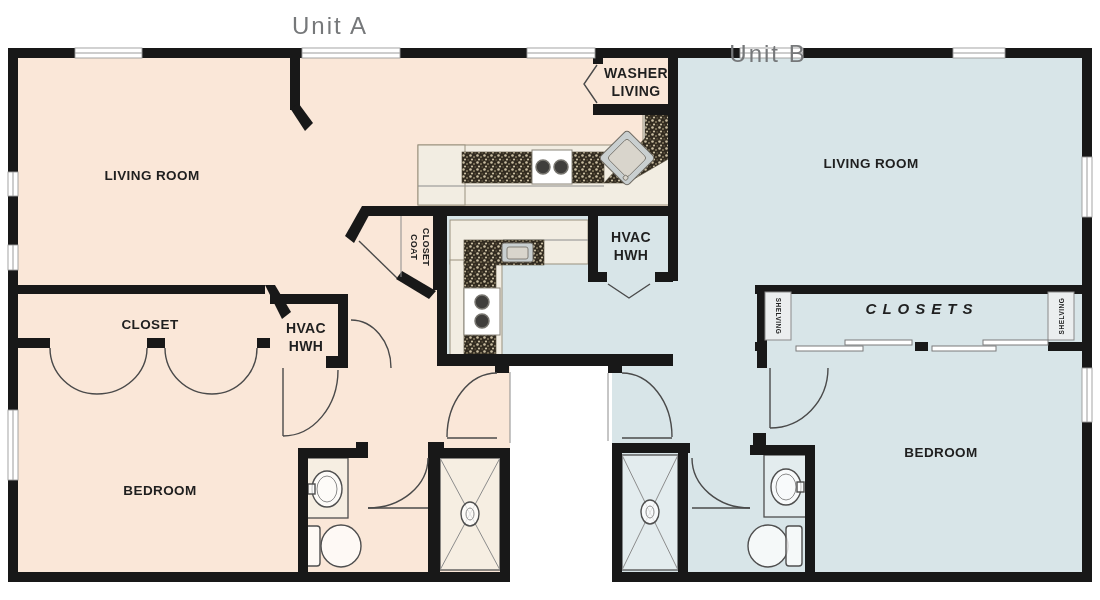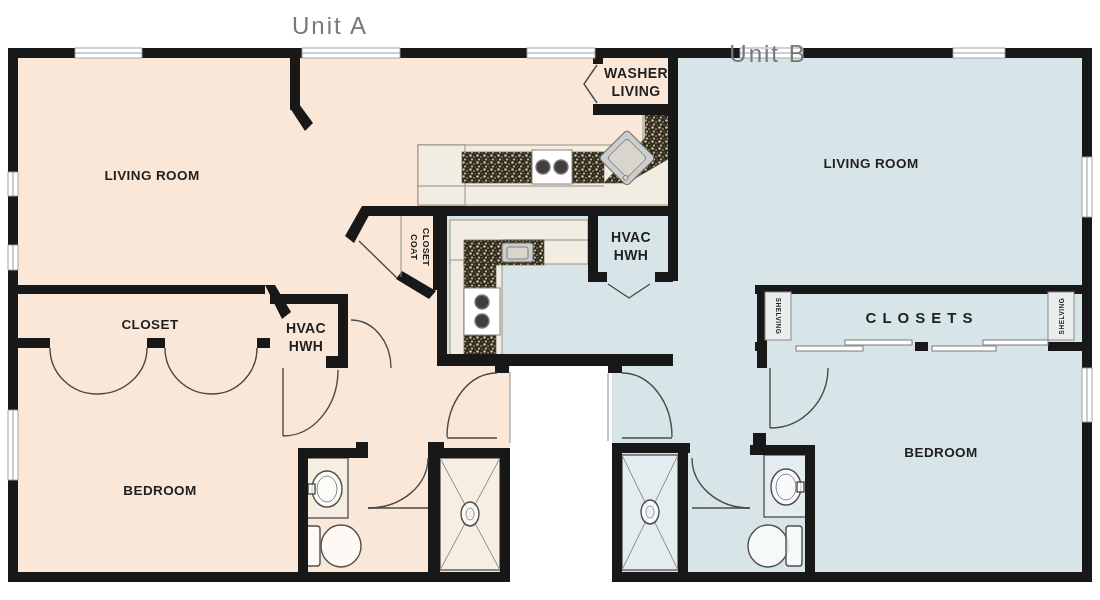--- a/index.html
+++ b/index.html
@@ -329,7 +329,7 @@
   </div>
 
   <div class="lbl" style="left:871px;top:163px;">LIVING ROOM</div>
-  <div class="lbl wide" style="left:919px;top:317px;">CLOSETS</div>
+  <div class="lbl wide" style="left:919px;top:308px;font-style:italic;">CLOSETS</div>
   <div class="lbl" style="left:941px;top:452px;">BEDROOM</div>
 
   <div class="lbl small" style="left:631px;top:246px;">

